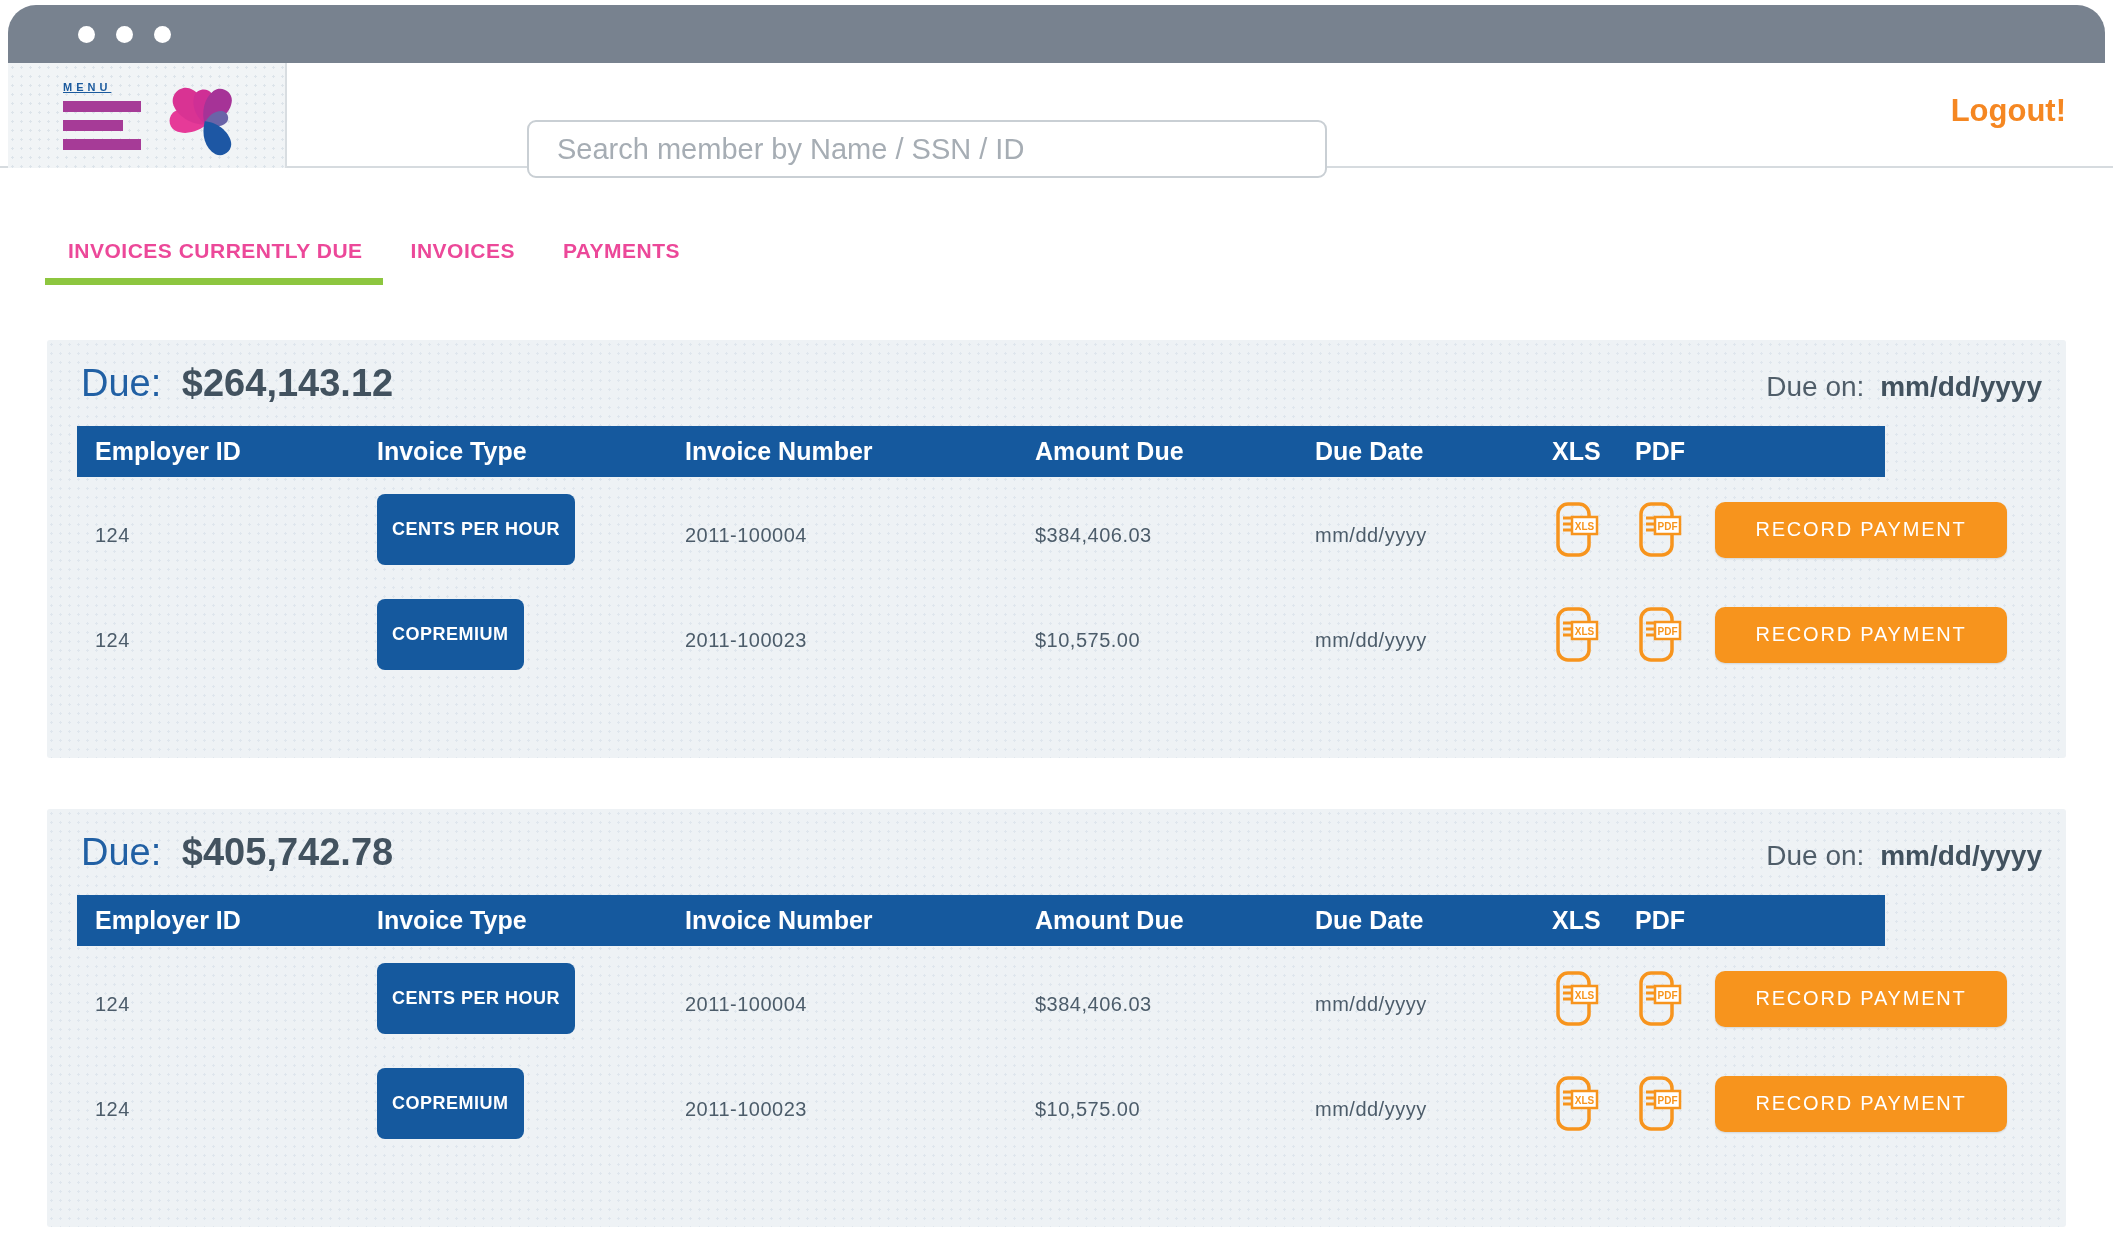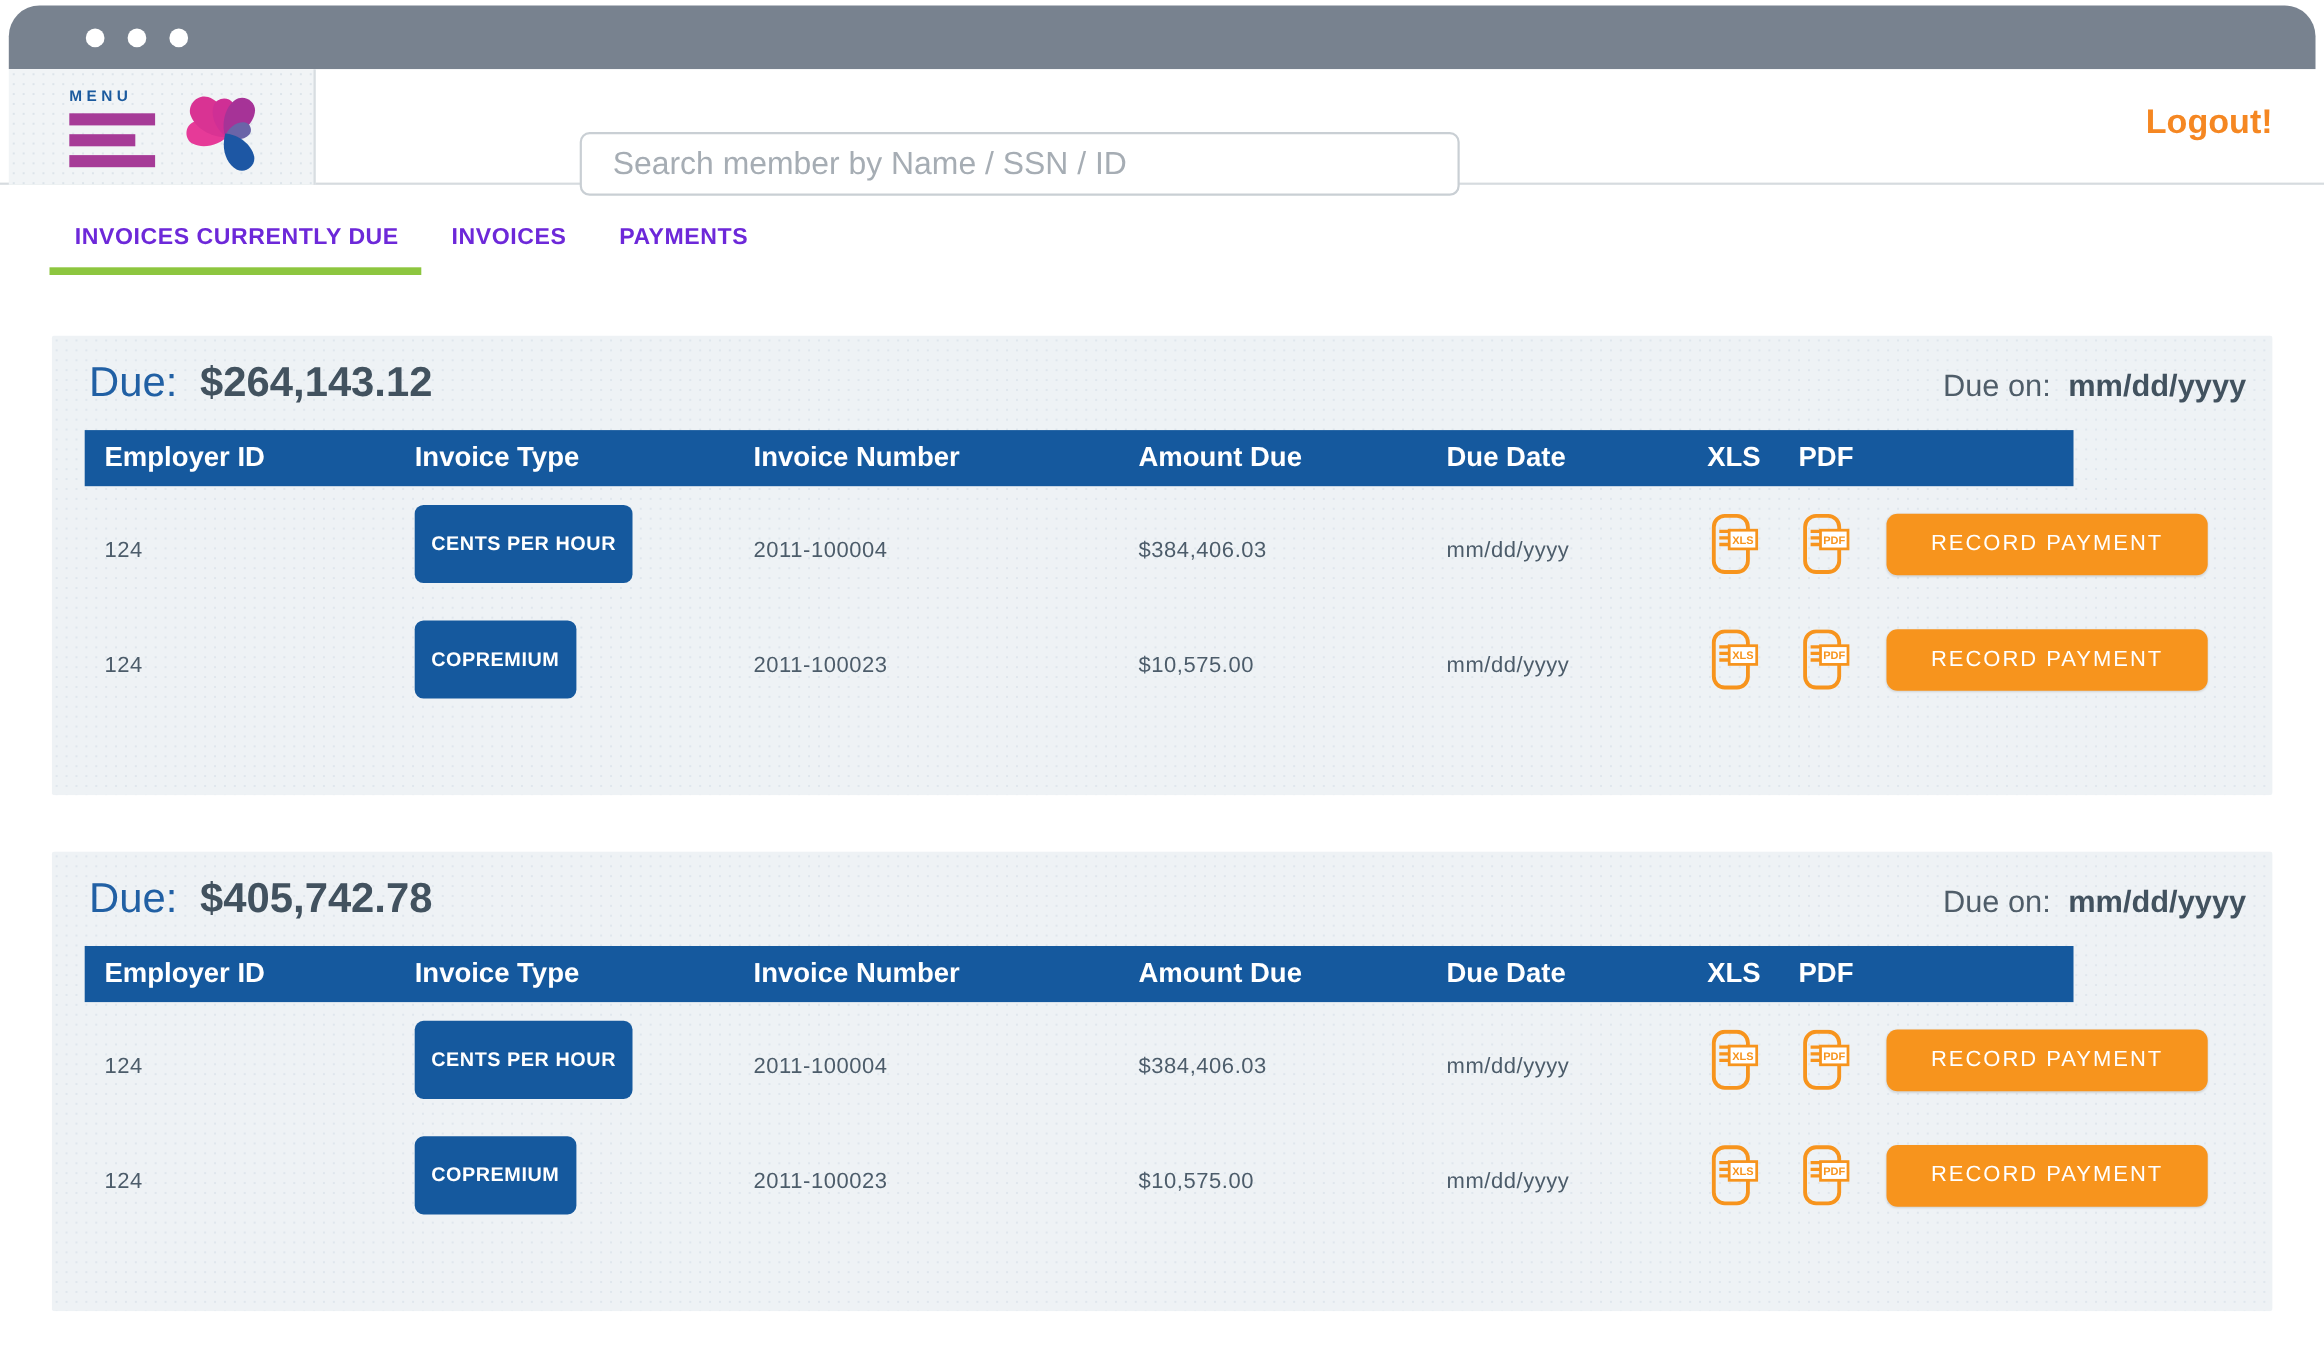--- a/index.html
+++ b/index.html
@@ -19,7 +19,7 @@
                   background-size:9px 9px;
                   border-right:2px solid #d8dde1; display:flex; align-items:center; }
   .menu-btn { margin-left:55px; cursor:pointer; }
-  .menu-btn .menu-word { font-size:14px; font-weight:bold; letter-spacing:4px; color:#1b5a9e; margin-bottom:7px; }
+  .menu-btn .menu-word { font-size:11px; font-weight:bold; letter-spacing:4px; color:#1b5a9e; margin-bottom:7px;text-decoration:underline; }
   .menu-btn .bar { height:11px; background:#a63b97; margin-top:8px; width:78px; }
   .menu-btn .bar.mid { width:60px; }
   .logo { margin-left:22px; }

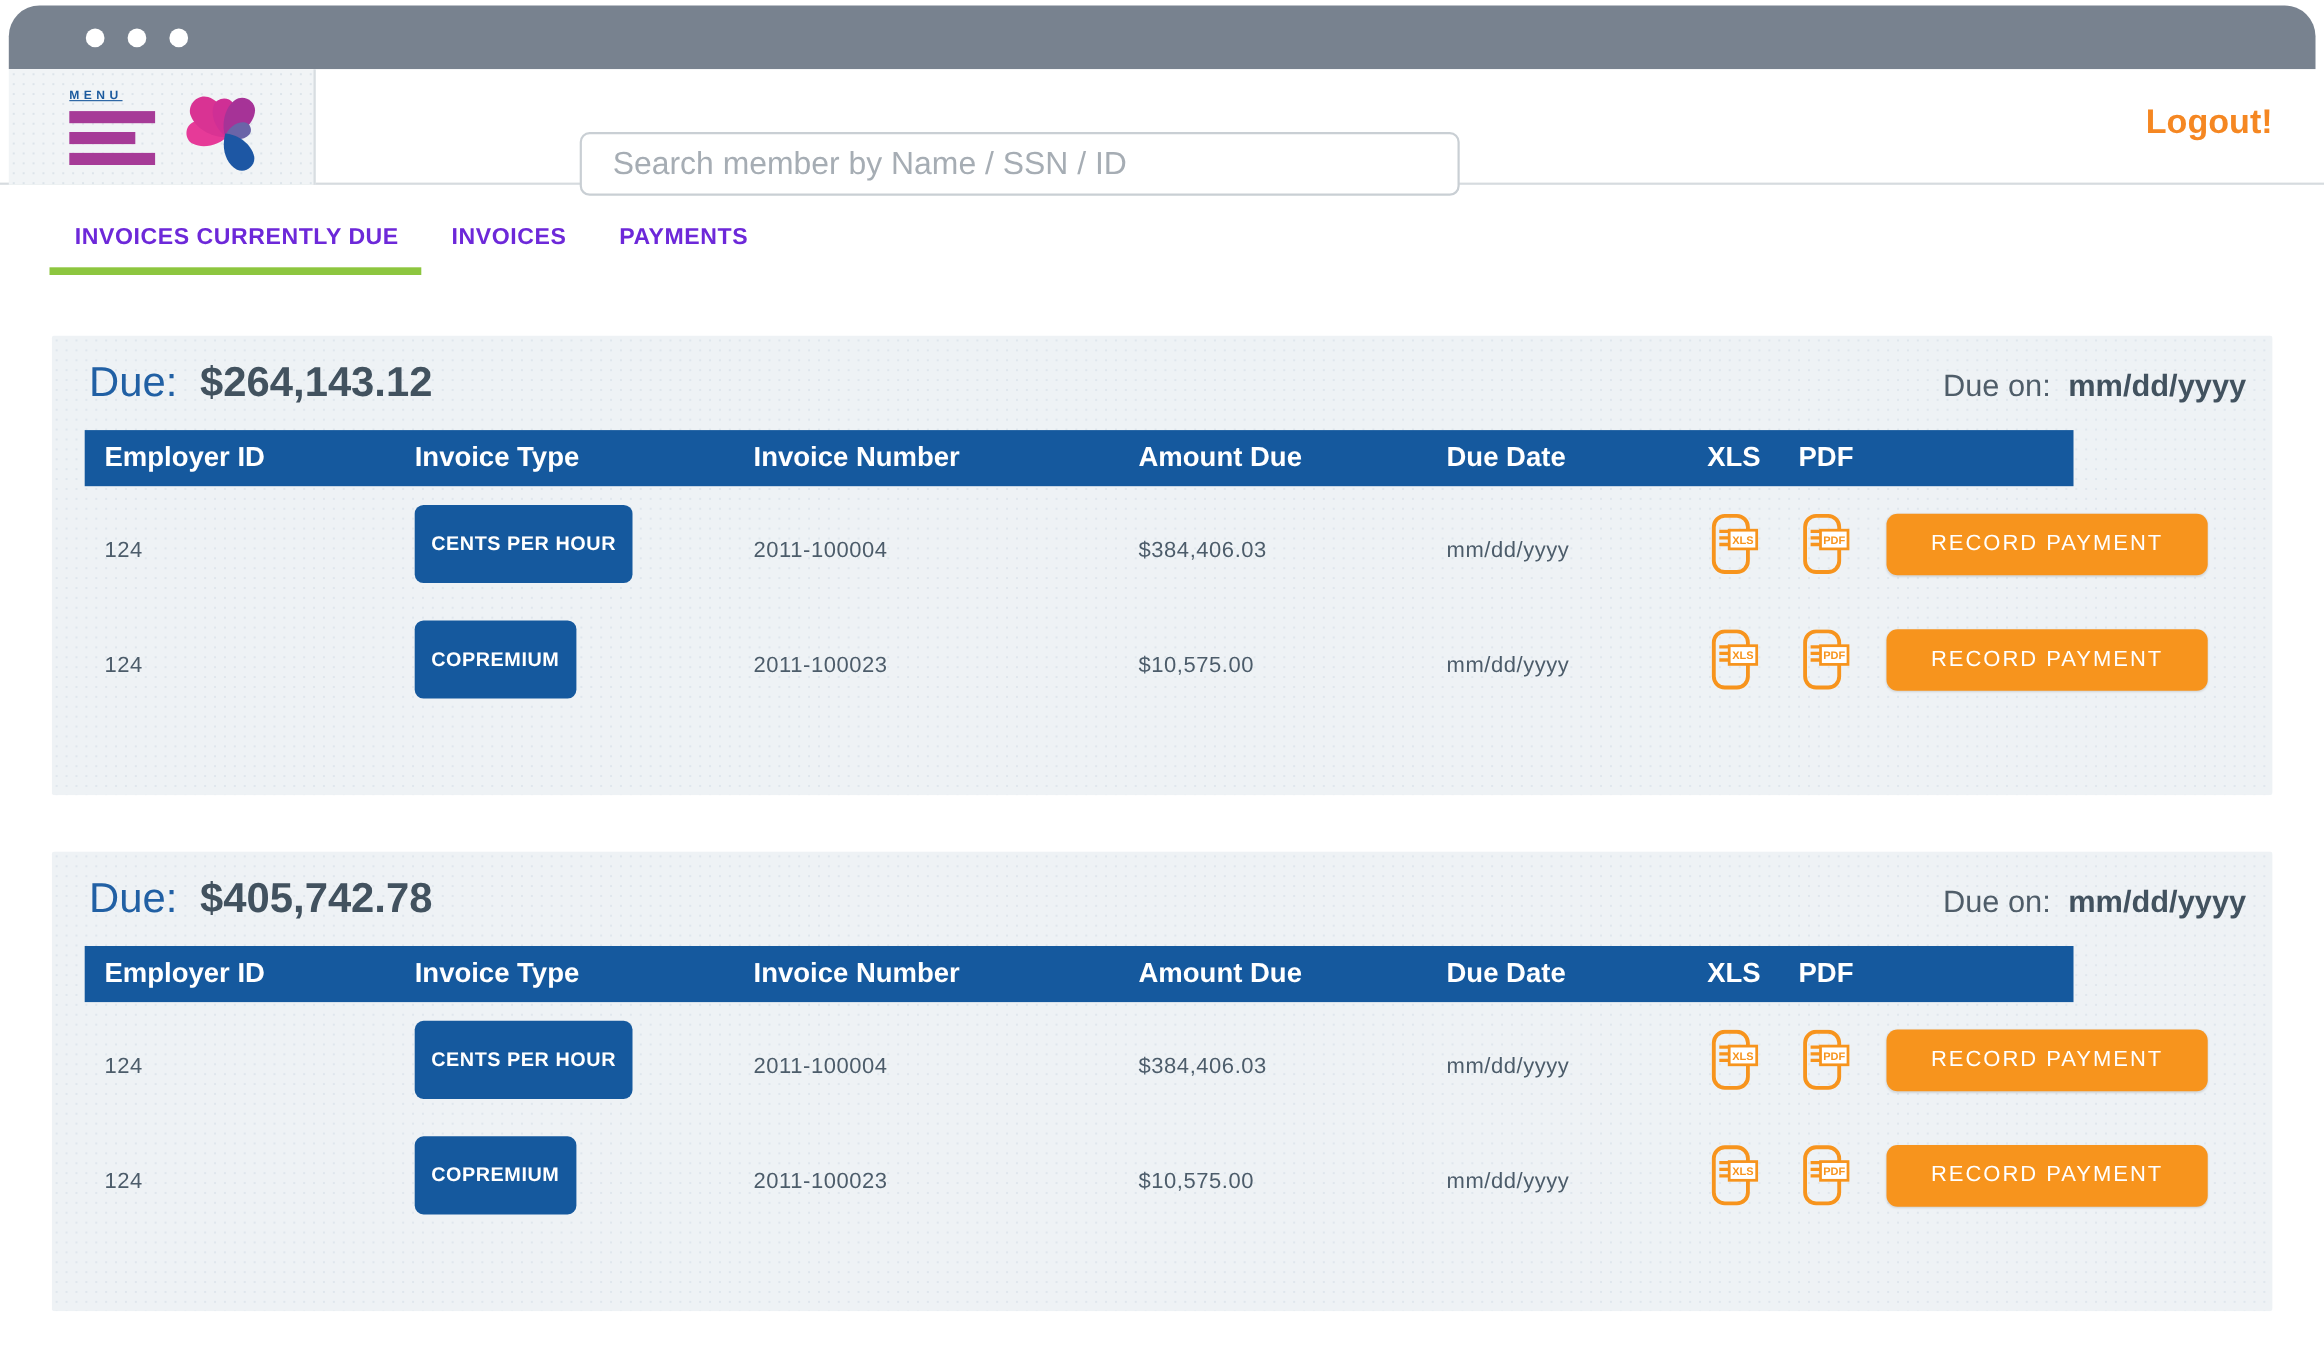--- a/index.html
+++ b/index.html
@@ -36,7 +36,7 @@
   
   .tabbar { display:flex; gap:48px; margin:36px 0 0 68px; }
   .tab { position:relative; font-size:21px; font-weight:bold; letter-spacing:0.5px;
-         color:#6d28d9; padding-bottom:22px; cursor:pointer; white-space:nowrap; }
+         color:#ec4899; padding-bottom:22px; cursor:pointer; white-space:nowrap;margin-top:35px; }
   .tab.active::after { content:''; position:absolute; left:-23px; right:-20px; bottom:0;
                        height:7px; background:#8dc63f; }
 

